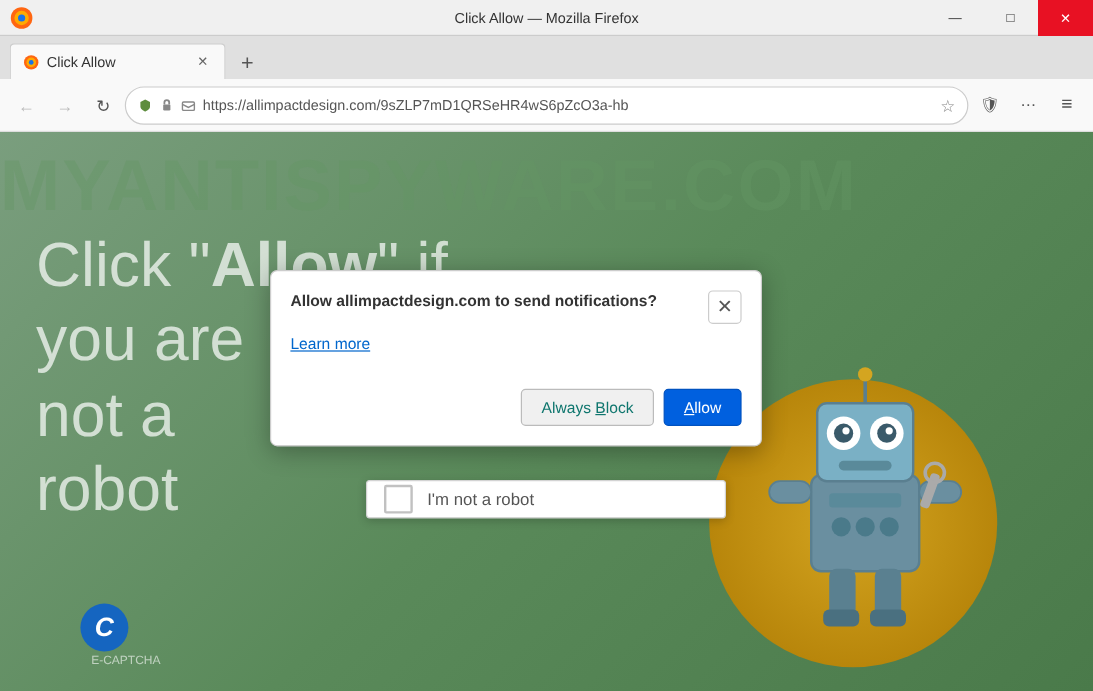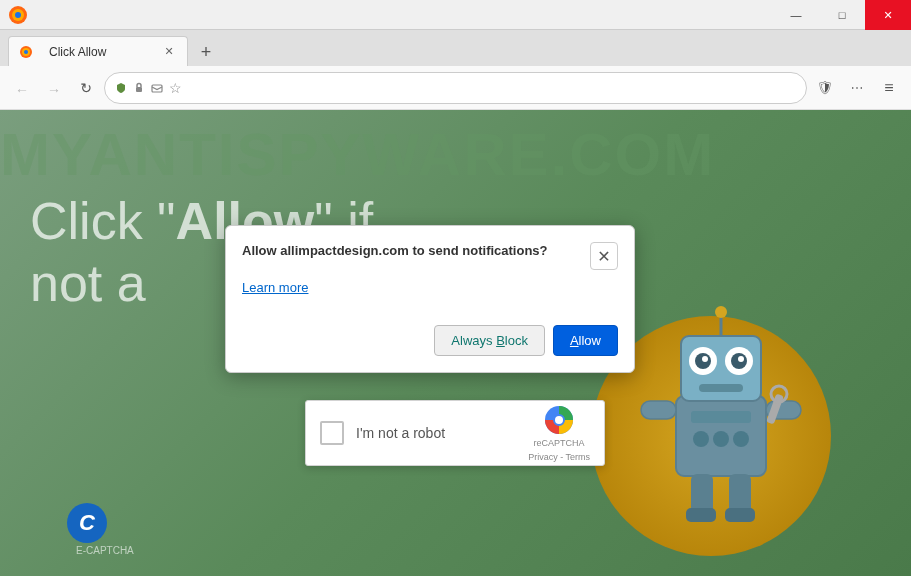--- a/index.html
+++ b/index.html
@@ -362,6 +362,7 @@
       <circle cx="10" cy="10" r="3" fill="#1a73e8"></circle>
     </svg>
   </div>
+  <span class="titlebar-title">Click Allow — Mozilla Firefox</span>
   <div class="titlebar-controls">
     <div class="titlebar-btn minimize">—</div>
     <div class="titlebar-btn maximize">□</div>

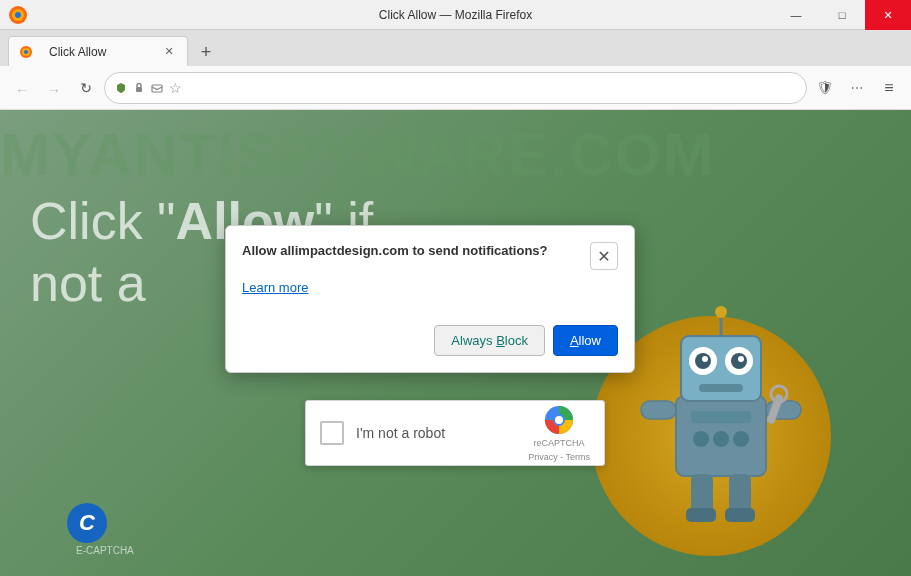--- a/index.html
+++ b/index.html
@@ -72,7 +72,7 @@
       max-width: 230px;
       font-size: 12px;
       color: #333;
-      gap: 16px;
+      gap: 6px;
       cursor: pointer;
     }
     .tab-favicon {

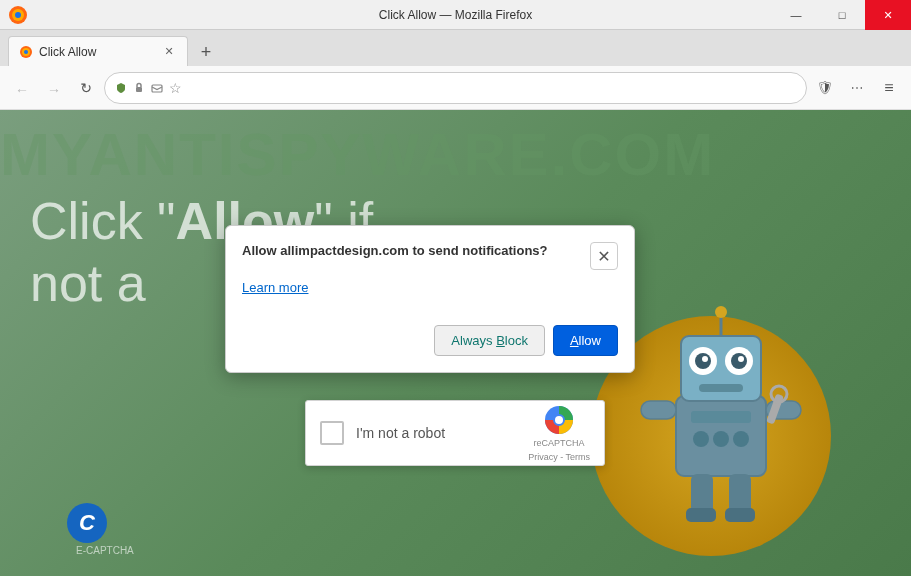--- a/index.html
+++ b/index.html
@@ -401,6 +401,7 @@
       <rect x="1" y="3" width="10" height="7" rx="1" fill="none" stroke="#888" stroke-width="1.2"></rect>
       <path d="M1 5 L6 7.5 L11 5" stroke="#888" stroke-width="1.2" fill="none"></path>
     </svg>
+    <span class="address-url">https://allimpactdesign.com/9sZLP7mD1QRSeHR4wS6pZcO3a-hb</span>
     <div class="address-icons">
       <span style="color:#888; font-size:14px;">☆</span>
     </div>

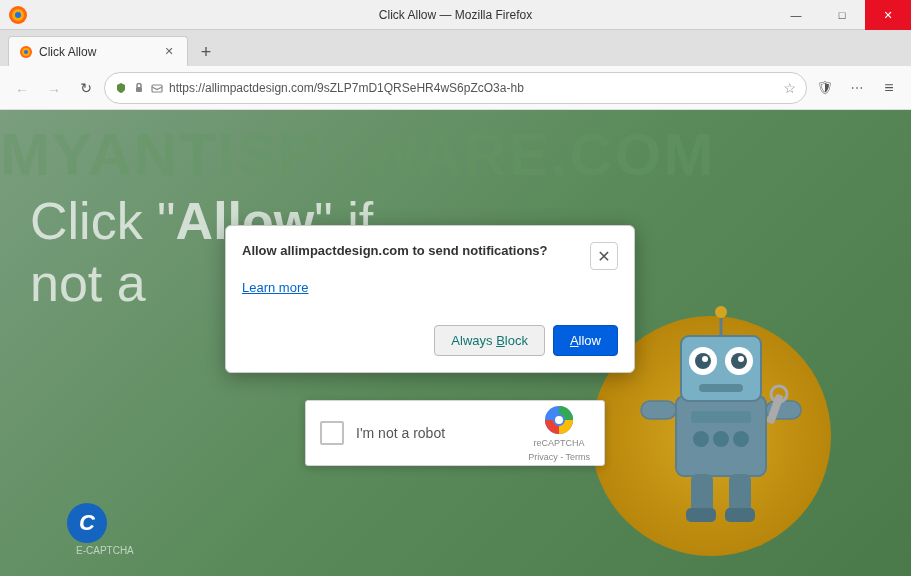--- a/index.html
+++ b/index.html
@@ -419,6 +419,7 @@
 
   <div class="main-text">
     <div>Click "<strong>Allow</strong>" if</div>
+    <div>you are</div>
     <div>not a</div>
   </div>
 

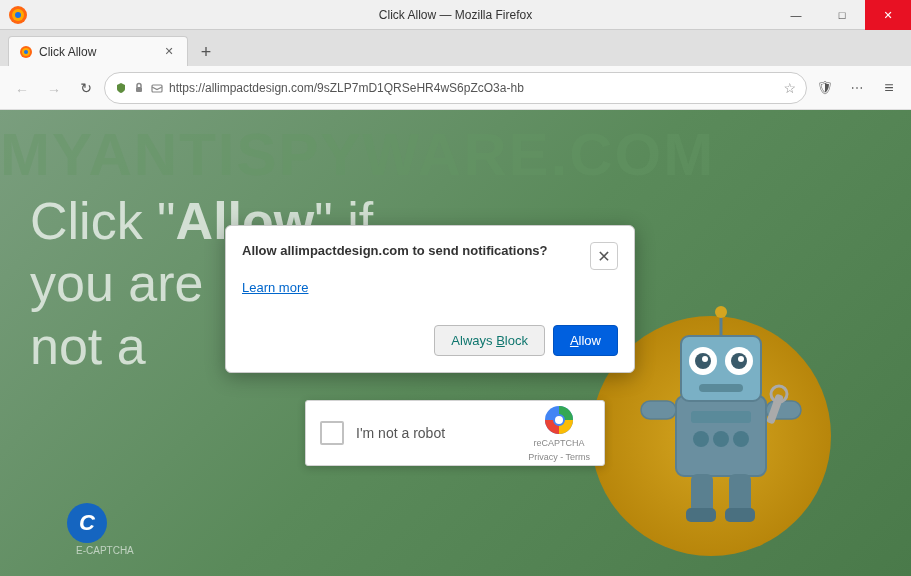--- a/index.html
+++ b/index.html
@@ -421,6 +421,7 @@
     <div>Click "<strong>Allow</strong>" if</div>
     <div>you are</div>
     <div>not a</div>
+    <div>robot</div>
   </div>
 
   <div class="robot-area">

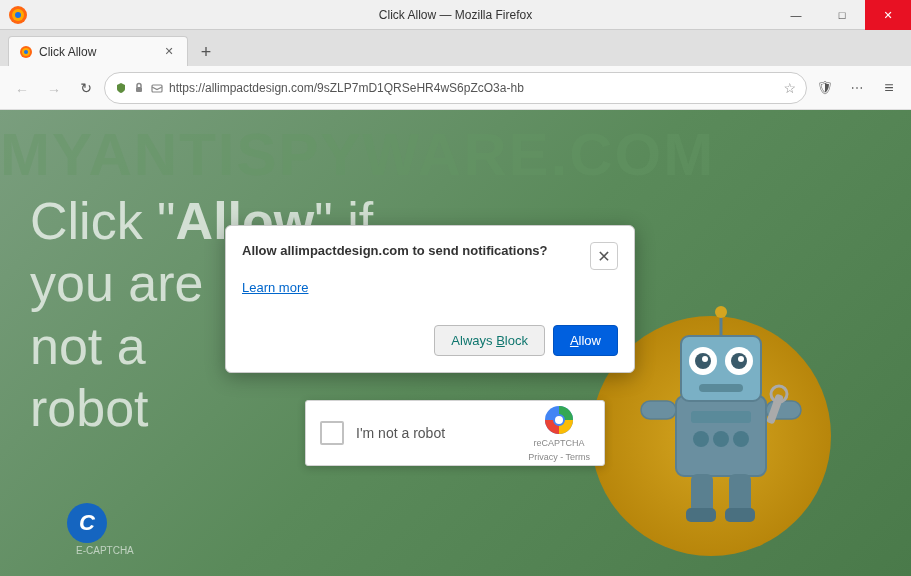--- a/index.html
+++ b/index.html
@@ -492,20 +492,6 @@
   <div class="recaptcha-widget">
     <div class="recaptcha-checkbox"></div>
     <span class="recaptcha-label">I'm not a robot</span>
-    <div class="recaptcha-logo-area">
-
-      <svg width="32" height="32" viewBox="0 0 32 32">
-        <path d="M16 2 A14 14 0 0 1 30 16 A14 14 0 0 1 16 30 A14 14 0 0 1 2 16 A14 14 0 0 1 16 2 Z" fill="#4285f4"></path>
-        <path d="M16 2 A14 14 0 0 1 30 16 L22 16 A6 6 0 0 0 16 10 Z" fill="#34a853"></path>
-        <path d="M30 16 A14 14 0 0 1 16 30 L16 22 A6 6 0 0 0 22 16 Z" fill="#fbbc05"></path>
-        <path d="M16 30 A14 14 0 0 1 2 16 L10 16 A6 6 0 0 0 16 22 Z" fill="#ea4335"></path>
-        <circle cx="16" cy="16" r="4" fill="white"></circle>
-      </svg>
-      <div class="recaptcha-text">reCAPTCHA</div>
-      <div class="recaptcha-privacy-links">
-        <span>Privacy - Terms</span>
-      </div>
-    </div>
   </div>
 
 </div>

